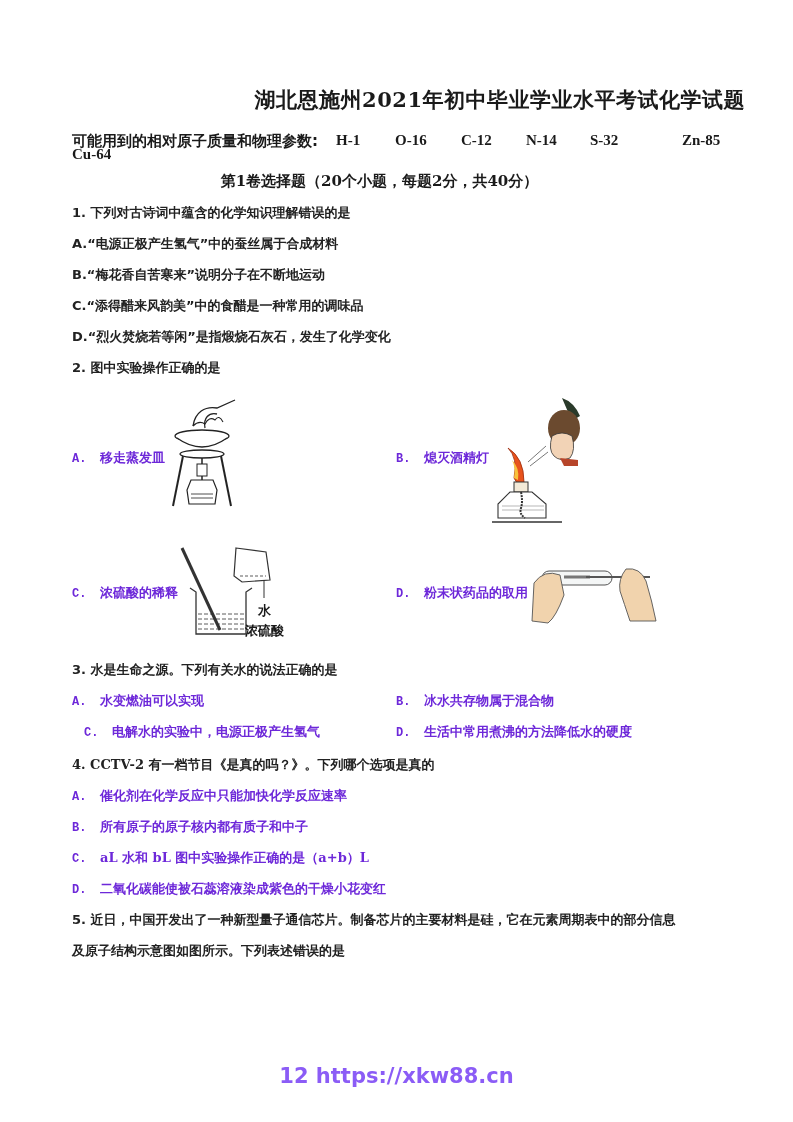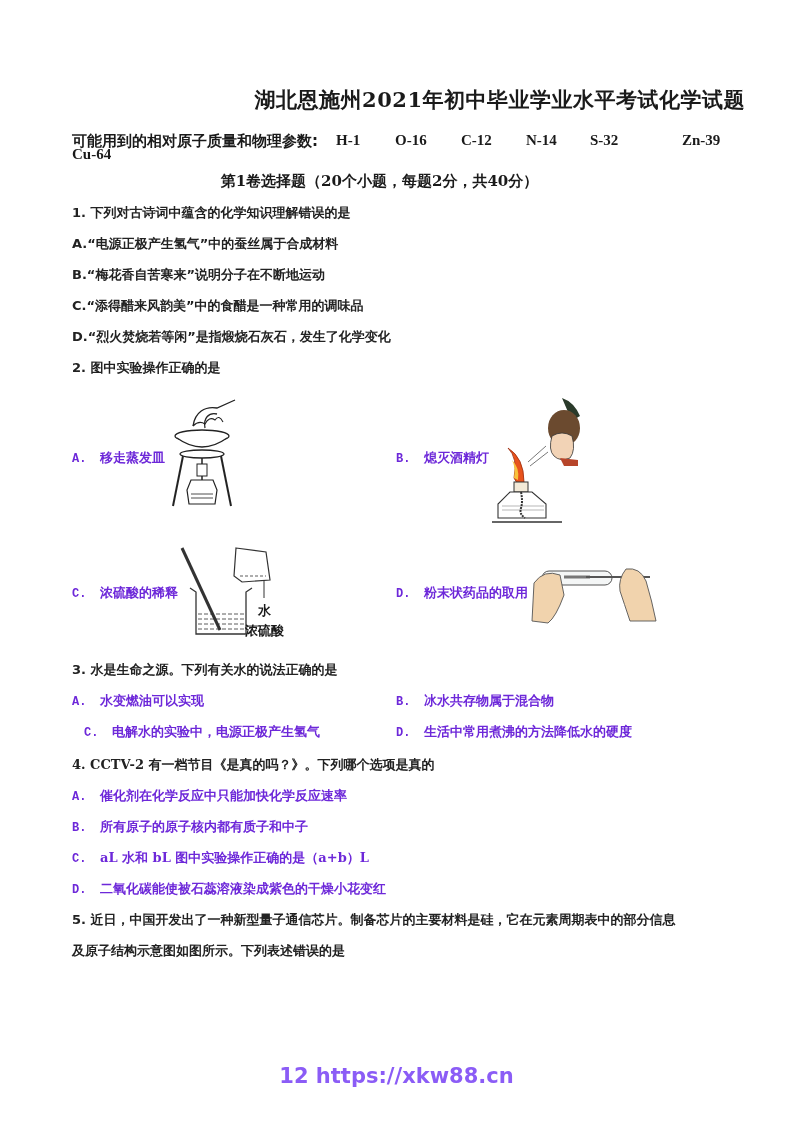--- a/index.html
+++ b/index.html
@@ -31,7 +31,7 @@
   <span class="el" style="left:389px;font-family:'Liberation Serif',serif;">C-12</span>
   <span class="el" style="left:454px;font-family:'Liberation Serif',serif;">N-14</span>
   <span class="el" style="left:518px;font-family:'Liberation Serif',serif;">S-32</span>
-  <span class="el" style="left:610px;font-family:'Liberation Serif',serif;">Zn-39</span>
+  <span class="el" style="left:610px;font-family:'Liberation Serif',serif;">Zn-85</span>
 </div>
 <div class="abs cu">Cu-64</div>
 

